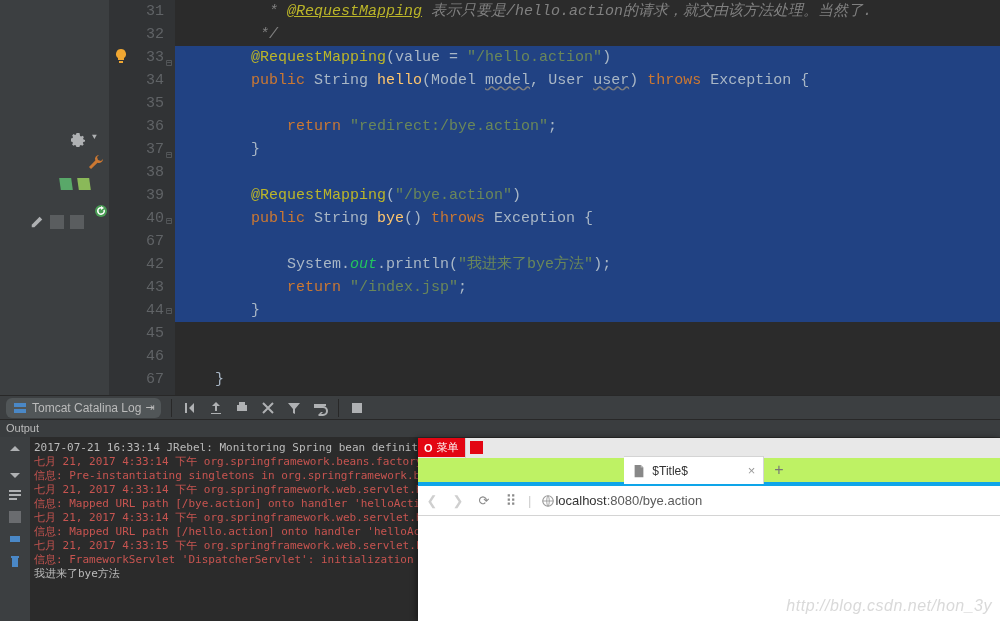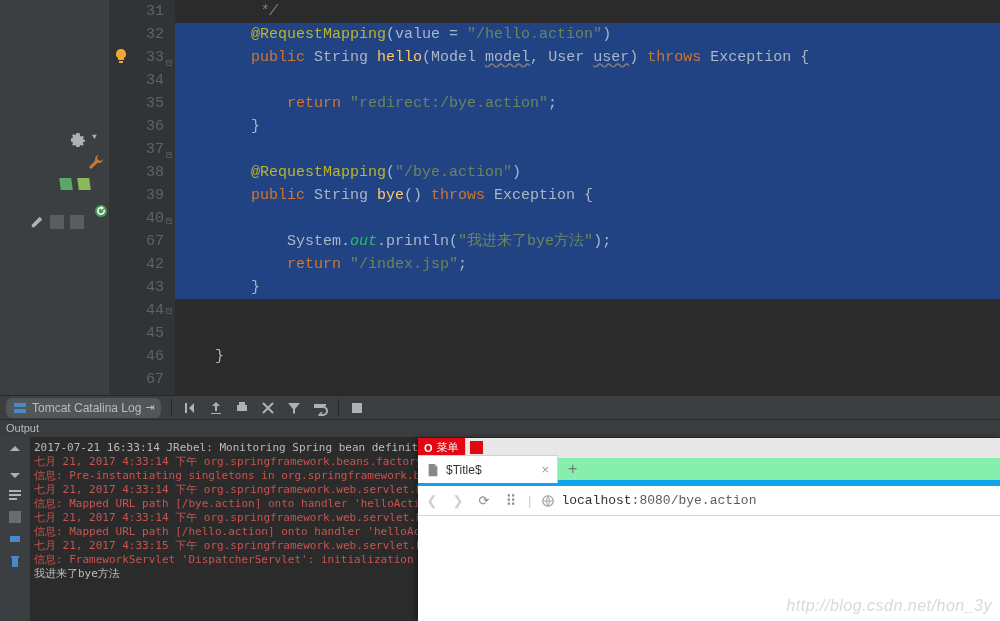--- a/index.html
+++ b/index.html
@@ -174,6 +174,7 @@
   </div>
 
   <div class="code">
+    <div class="code-line"><span class="c-comment">         </span><span class="c-comment"> * </span><span class="c-anno-u">@RequestMapping</span><span class="c-comment"> 表示只要是/hello.action的请求，就交由该方法处理。当然了.</span></div>
     <div class="code-line"><span class="c-comment">        </span><span class="c-comment"> */</span></div>
     <div class="code-line sel"><span class="c-text">        </span><span class="c-anno">@RequestMapping</span><span class="c-text">(</span><span class="c-text">value </span><span class="c-text">= </span><span class="c-str">"/hello.action"</span><span class="c-text">)</span></div>
     <div class="code-line sel"><span class="c-text">        </span><span class="c-kw">public </span><span class="c-text">String </span><span class="c-method">hello</span><span class="c-text">(</span><span class="c-text">Model </span><span class="c-param-u">model</span><span class="c-text">, </span><span class="c-text">User </span><span class="c-param-u">user</span><span class="c-text">) </span><span class="c-kw">throws </span><span class="c-text">Exception {</span></div>

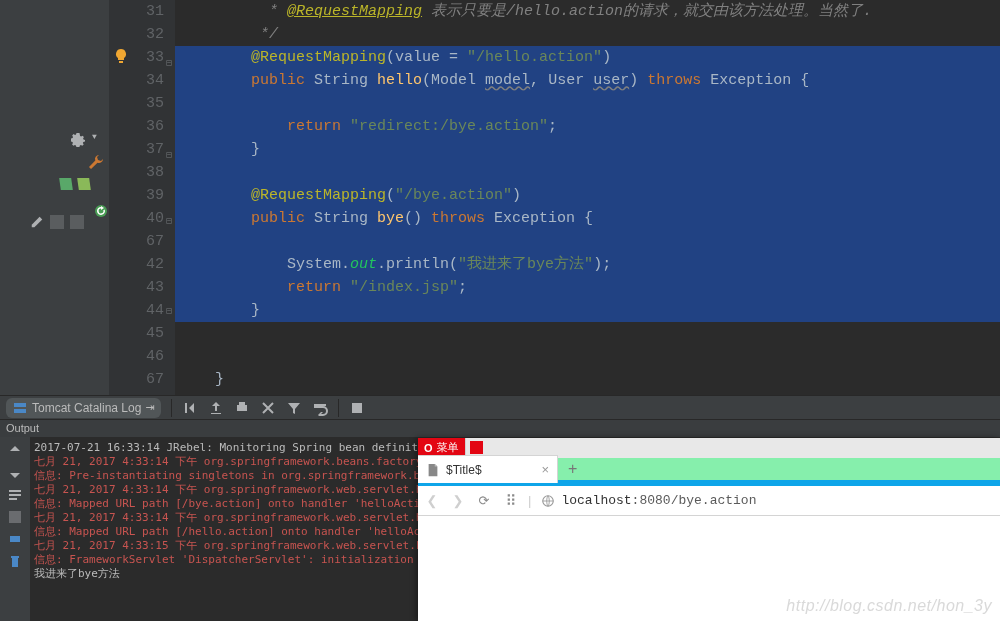--- a/index.html
+++ b/index.html
@@ -94,7 +94,7 @@
 .opera-badge{background:#e30613;color:#fff;font-size:11px;padding:2px 6px;display:flex;align-items:center;gap:4px;}
 .opera-sep{width:1px;height:20px;background:#d0d0d0;}
 .opera-flag2{width:13px;height:13px;background:#e30613;margin:3px 4px;}
-.tabbar{height:28px;background:#86efac;display:flex;align-items:center;border-bottom:6px solid #0ea5e9;}
+.tabbar{height:28px;background:#bef264;display:flex;align-items:center;border-bottom:4px solid #0ea5e9;justify-content:center;}
 .tab {
   background:#fff;height:28px;display:flex;align-items:center;
   padding:0 8px;gap:6px;border-right:1px solid #d4d4d4;min-width:140px;

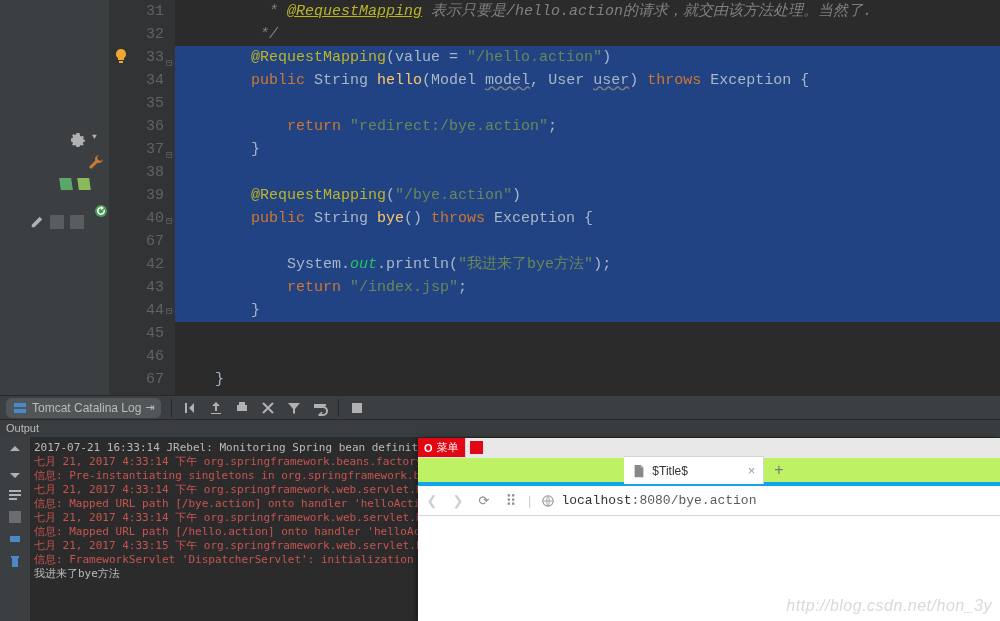--- a/index.html
+++ b/index.html
@@ -106,7 +106,7 @@
 .addrbar{height:30px;background:#fff;border-bottom:1px solid #d4d4d4;display:flex;align-items:center;padding:0 6px;gap:10px;font-size:13px;color:#7a7a7a;}
 .nav-btn{width:16px;height:16px;display:flex;align-items:center;justify-content:center;color:#8a8a8a;}
 .nav-btn.disabled{color:#cfcfcf;}
-.addr-input{flex:1;display:flex;align-items:center;gap:6px;font-size:13px;color:#5a5a5a;font-family:Liberation Mono, monospace;}
+.addr-input{flex:1;display:flex;align-items:center;font-size:13px;color:#5a5a5a;font-family:Liberation Sans, sans-serif;}
 .page-content{padding:10px;font-size:13px;color:#222;}
 .watermark{position:absolute;right:8px;bottom:6px;color:rgba(180,180,180,0.5);font-size:16px;font-family:Arial,sans-serif;letter-spacing:0.5px;font-style:italic;}
 </style>

